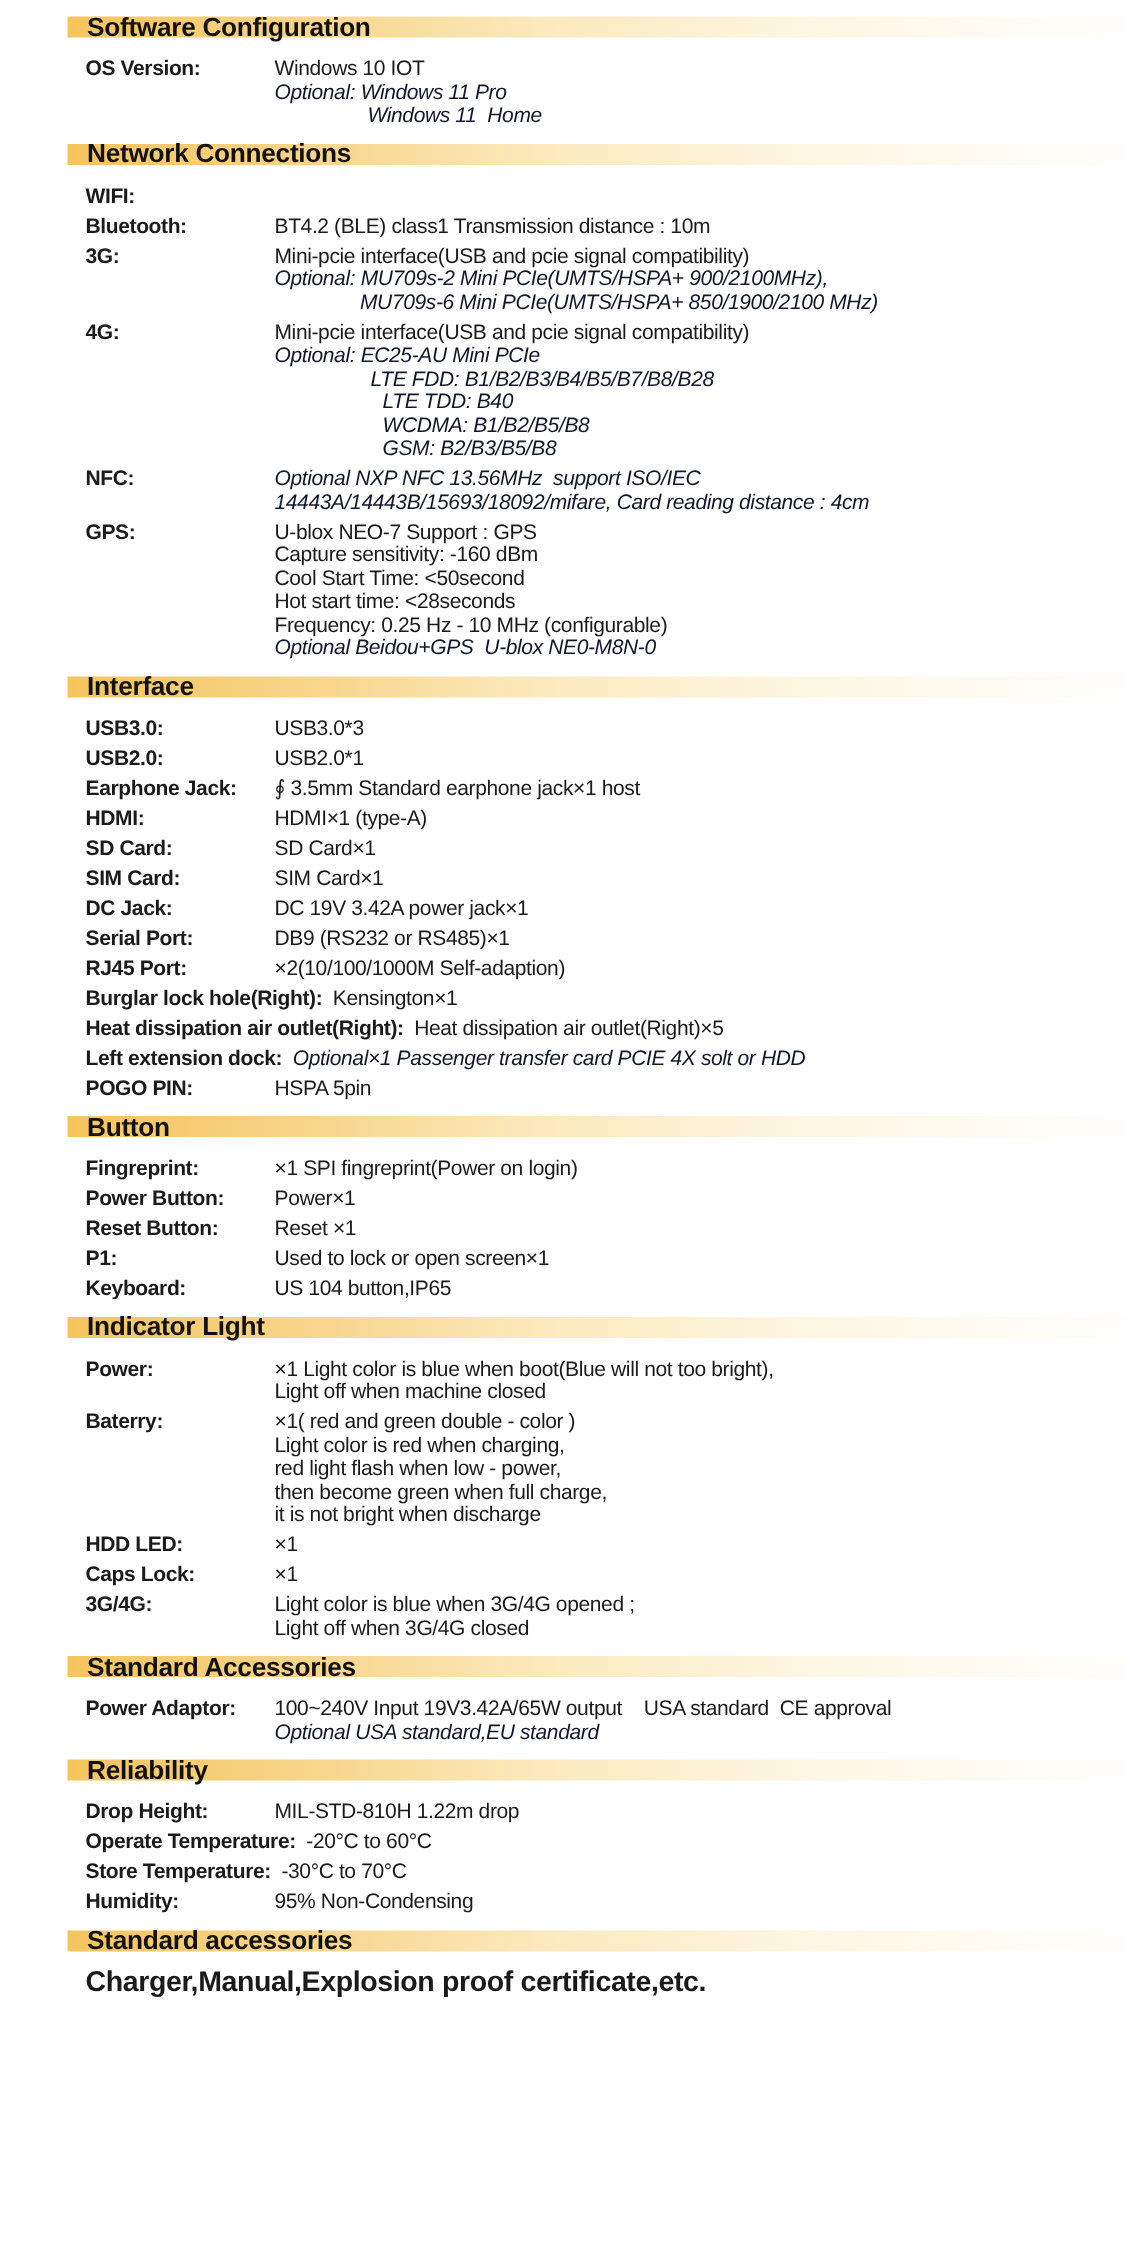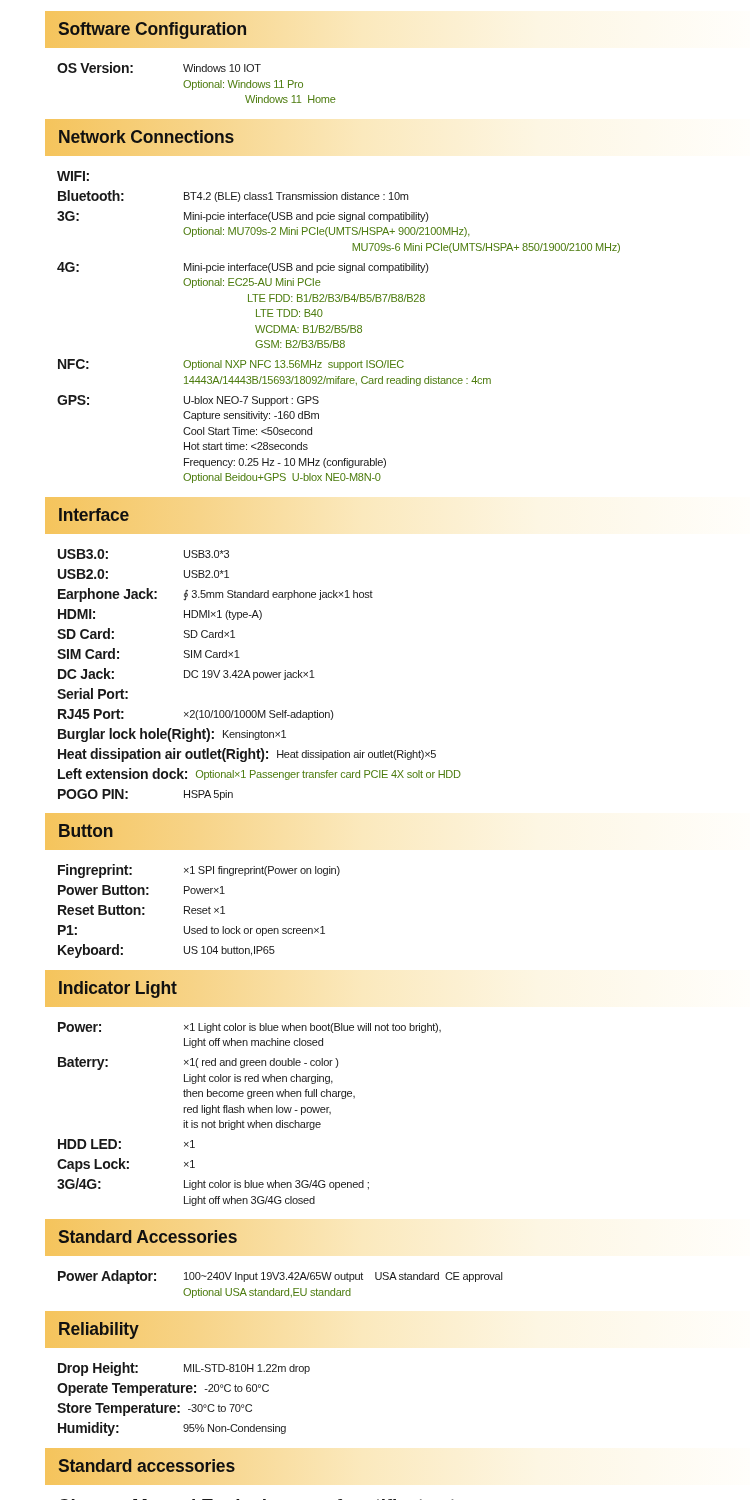--- a/index.html
+++ b/index.html
@@ -23,7 +23,7 @@
   }
   .band {
     margin-left: 45px;
-    height: 37px;
+    height: 14px;
     background: linear-gradient(90deg, #f5c45c 0%, #f7d489 22%, #fbe9bd 45%, #fdf6e3 70%, #fffefb 100%);
     display: flex;
     align-items: center;

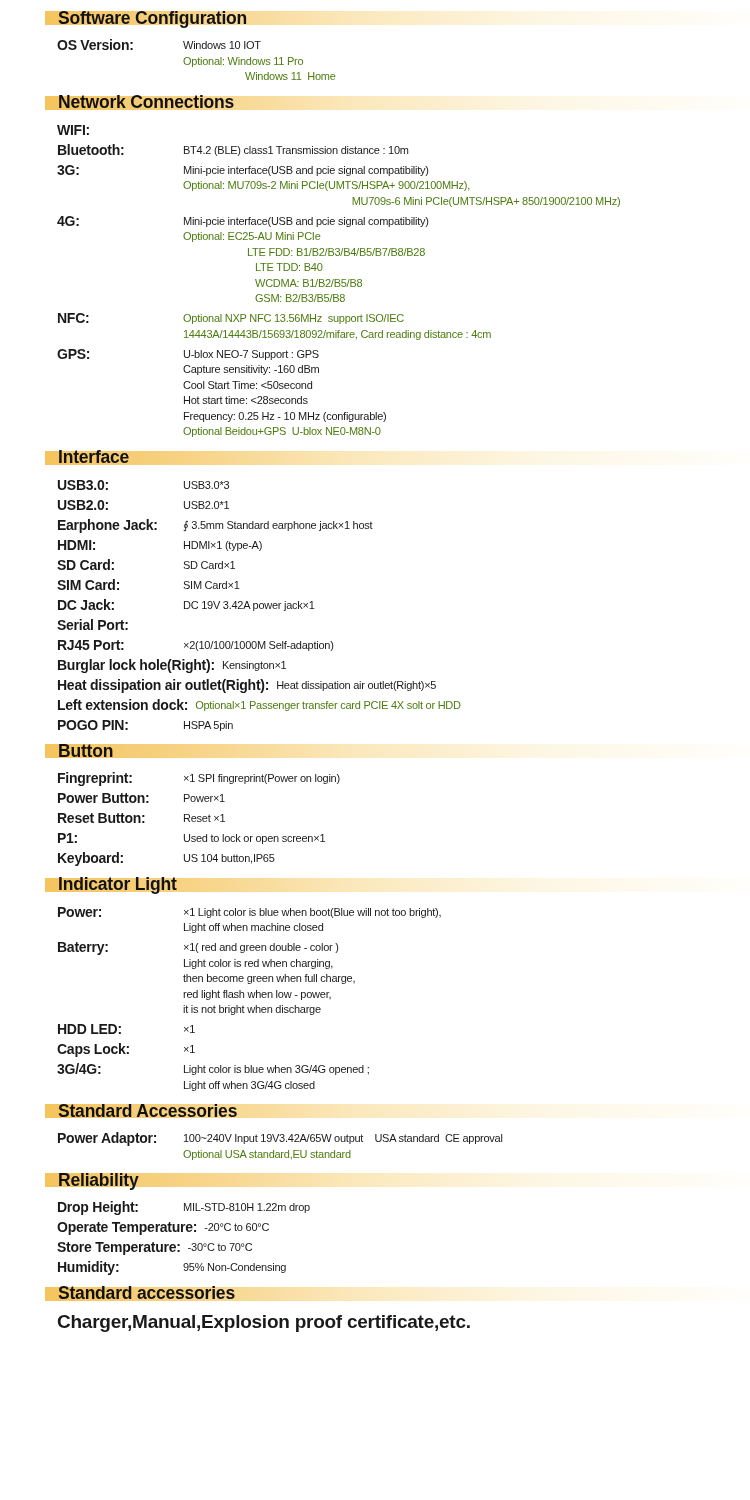--- a/index.html
+++ b/index.html
@@ -62,7 +62,7 @@
     min-width: 0;
   }
   .line {
-    font-size: 11px;
+    font-size: 14px;
     line-height: 15.5px;
     letter-spacing: -0.25px;
     white-space: pre-wrap;

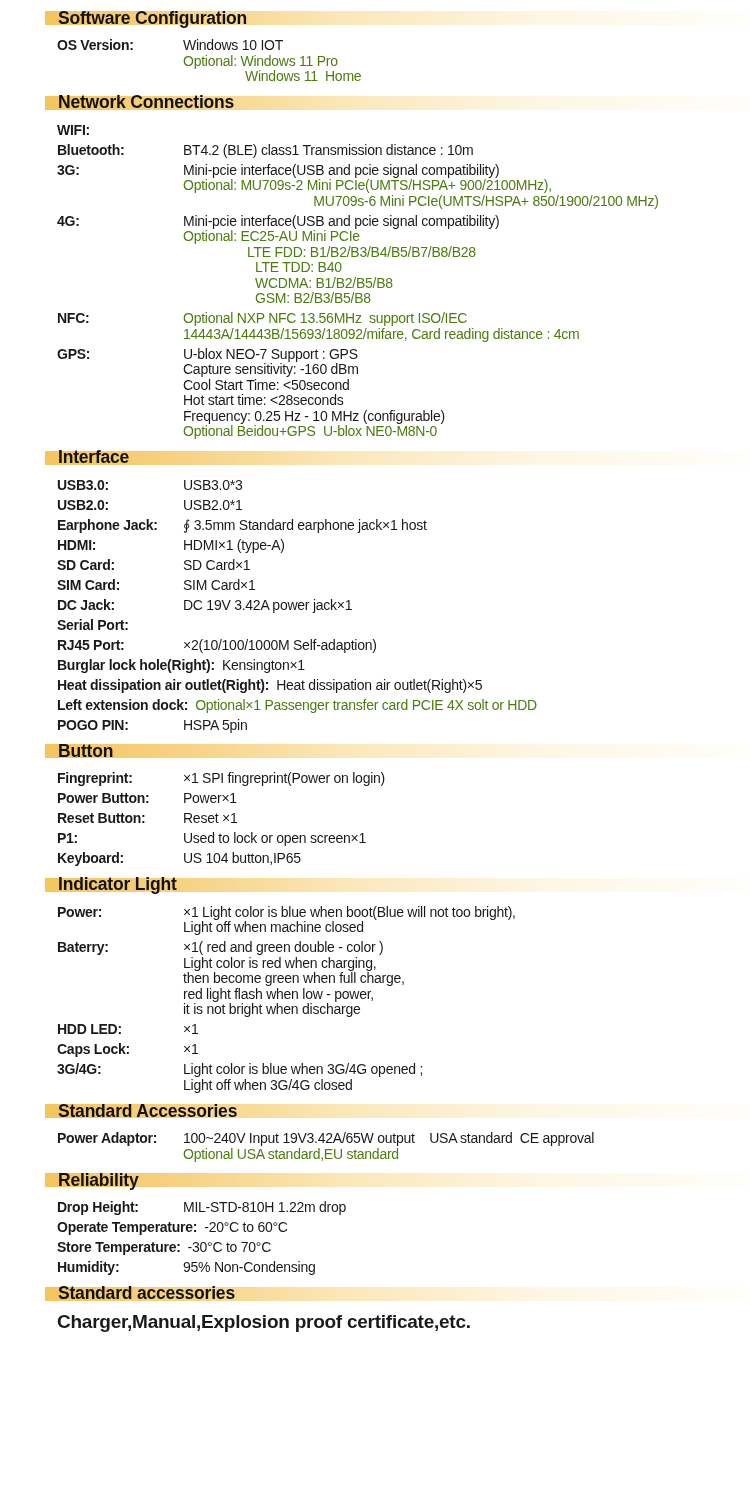--- a/index.html
+++ b/index.html
@@ -74,7 +74,8 @@
     padding-top: 1px;
   }
   .line.orange {
-    color: #4d7c0f;
+    color: #0f172a;
+    font-style: italic;
   }
   .label-only {
     font-weight: bold;

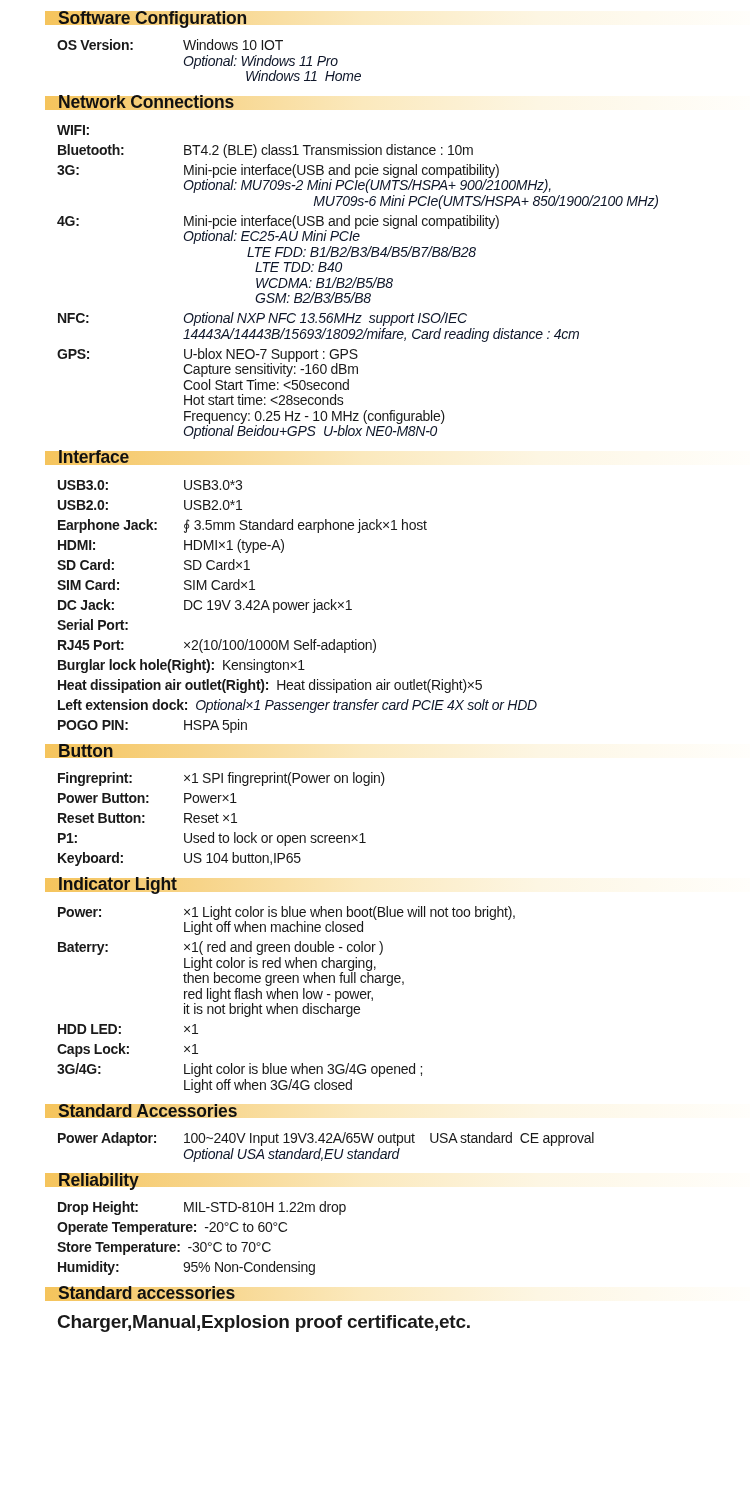--- a/index.html
+++ b/index.html
@@ -123,7 +123,7 @@
           <div class="lines">
             <div class="line">Mini-pcie interface(USB and pcie signal compatibility)</div>
             <div class="line orange">Optional: MU709s-2 Mini PCIe(UMTS/HSPA+ 900/2100MHz),</div>
-            <div class="line orange" style="margin-left: 57px; text-align: center;">MU709s-6 Mini PCIe(UMTS/HSPA+ 850/1900/2100 MHz)</div>
+            <div class="line orange" style="margin-left: 57px;">MU709s-6 Mini PCIe(UMTS/HSPA+ 850/1900/2100 MHz)</div>
           </div>
         </div>
         <div class="row">

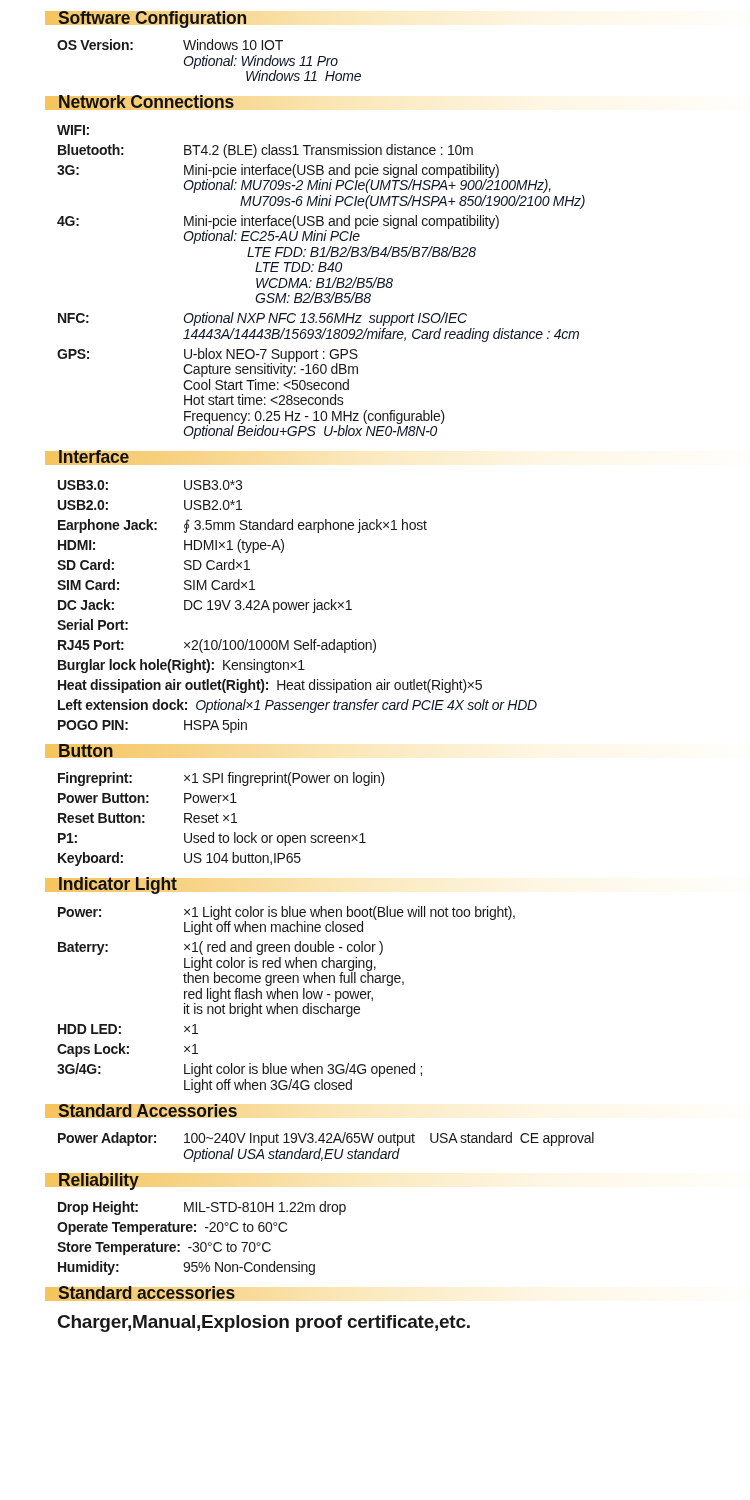--- a/index.html
+++ b/index.html
@@ -206,6 +206,9 @@
         </div>
         <div class="row">
           <div class="label">Serial Port:</div>
+          <div class="lines">
+            <div class="line">DB9 (RS232 or RS485)×1</div>
+          </div>
         </div>
         <div class="row">
           <div class="label">RJ45 Port:</div>

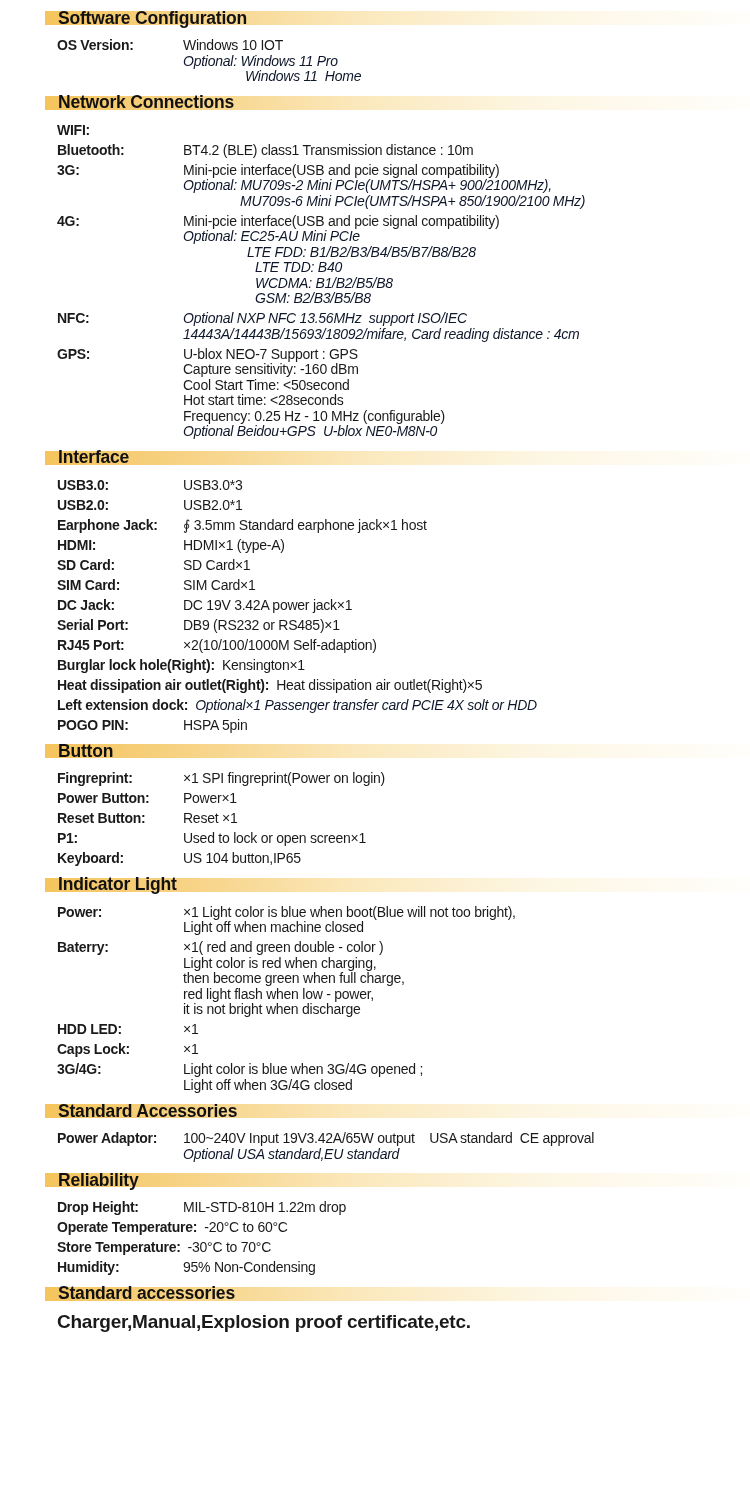--- a/index.html
+++ b/index.html
@@ -296,8 +296,8 @@
           <div class="lines">
             <div class="line">×1( red and green double - color )</div>
             <div class="line">Light color is red when charging,</div>
+            <div class="line">red light flash when low - power,</div>
             <div class="line">then become green when full charge,</div>
-            <div class="line">red light flash when low - power,</div>
             <div class="line">it is not bright when discharge</div>
           </div>
         </div>

